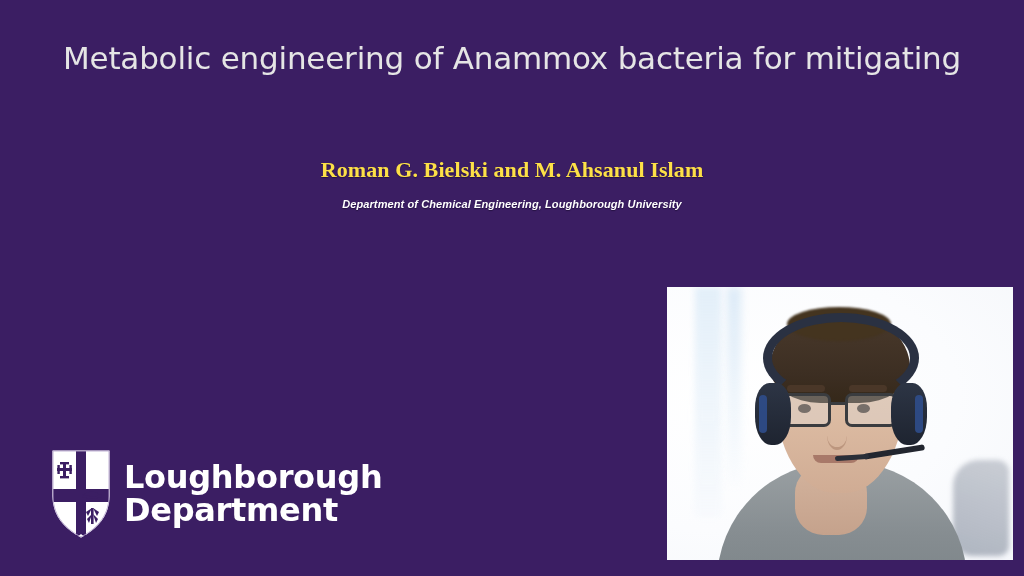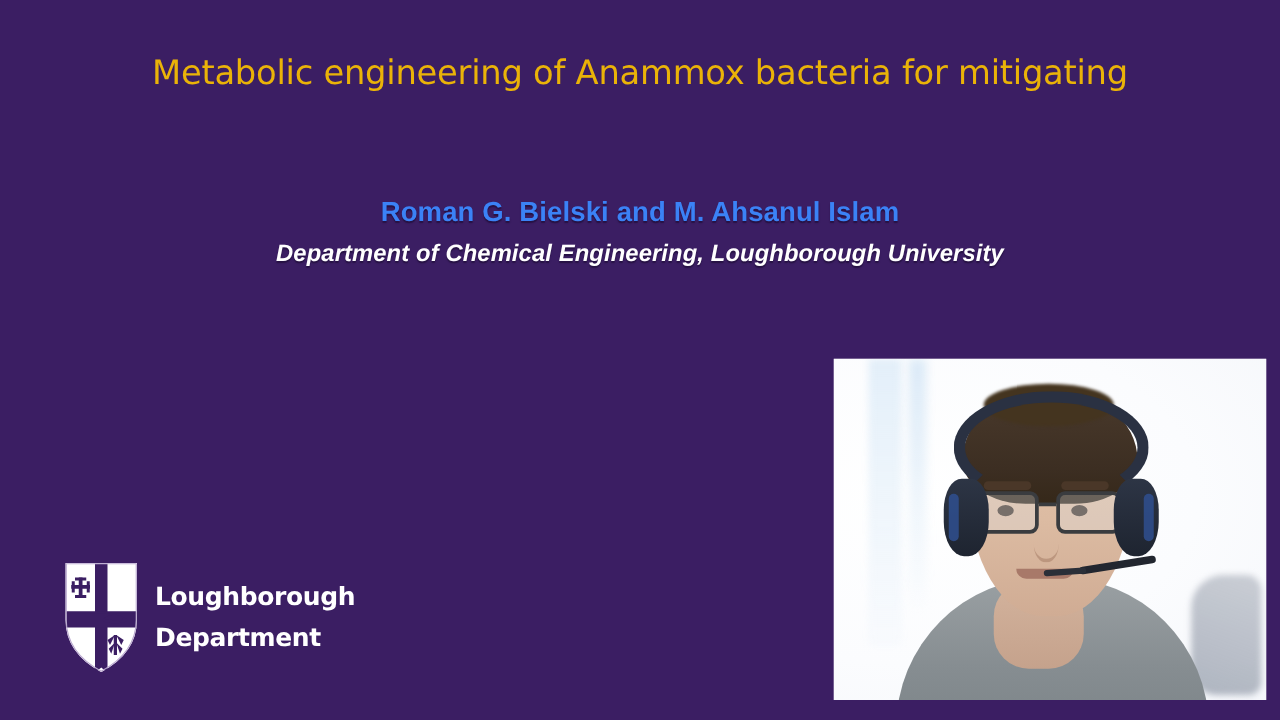--- a/index.html
+++ b/index.html
@@ -32,9 +32,9 @@
     box-sizing: border-box;
   }
   .title-line {
-    color: #eab308;
+    color: #e5e5e5;
     font-family: "DejaVu Sans", sans-serif;
-    font-size: 27px;
+    font-size: 31px;
     font-weight: 400;
     line-height: 41px;
     letter-spacing: -0.2px;

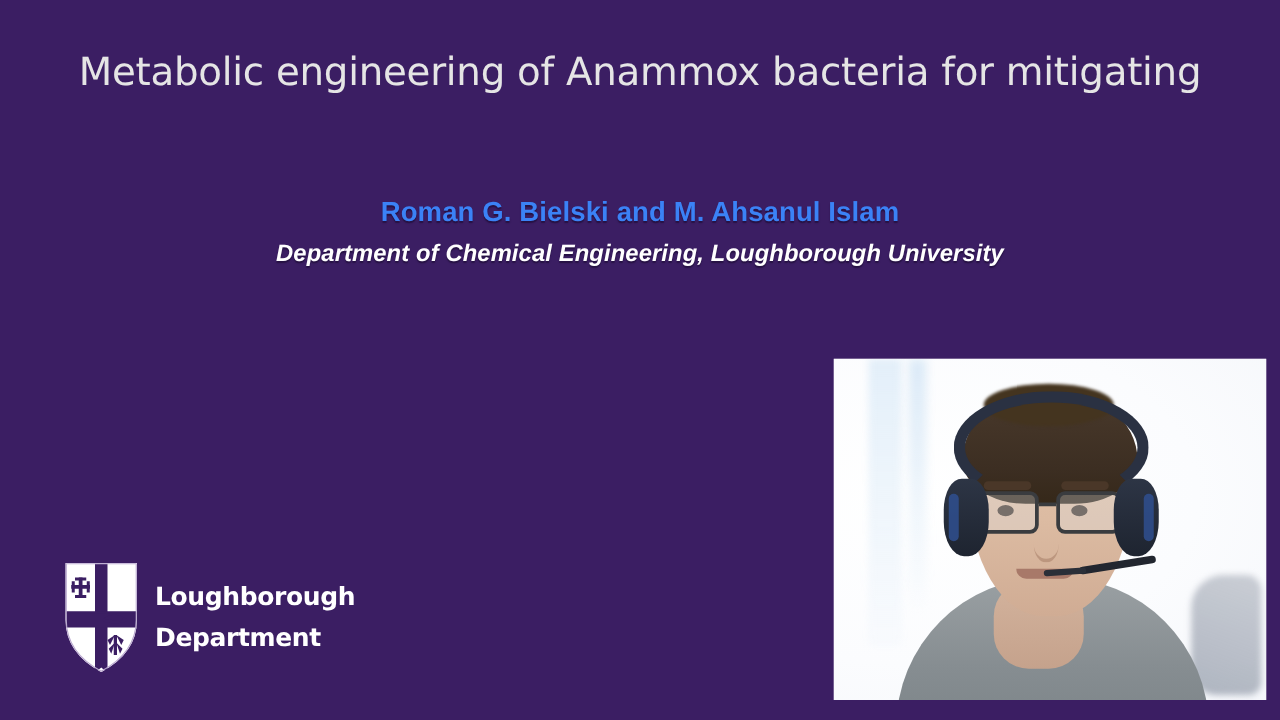--- a/index.html
+++ b/index.html
@@ -50,8 +50,8 @@
     text-align: center;
   }
   .authors-name {
-    color: #3b82f6;
-    font-family: Liberation Sans, sans-serif;
+    color: #fde047;
+    font-family: Liberation Serif, serif;
     font-size: 22px;
     font-weight: bold;
     line-height: 26px;

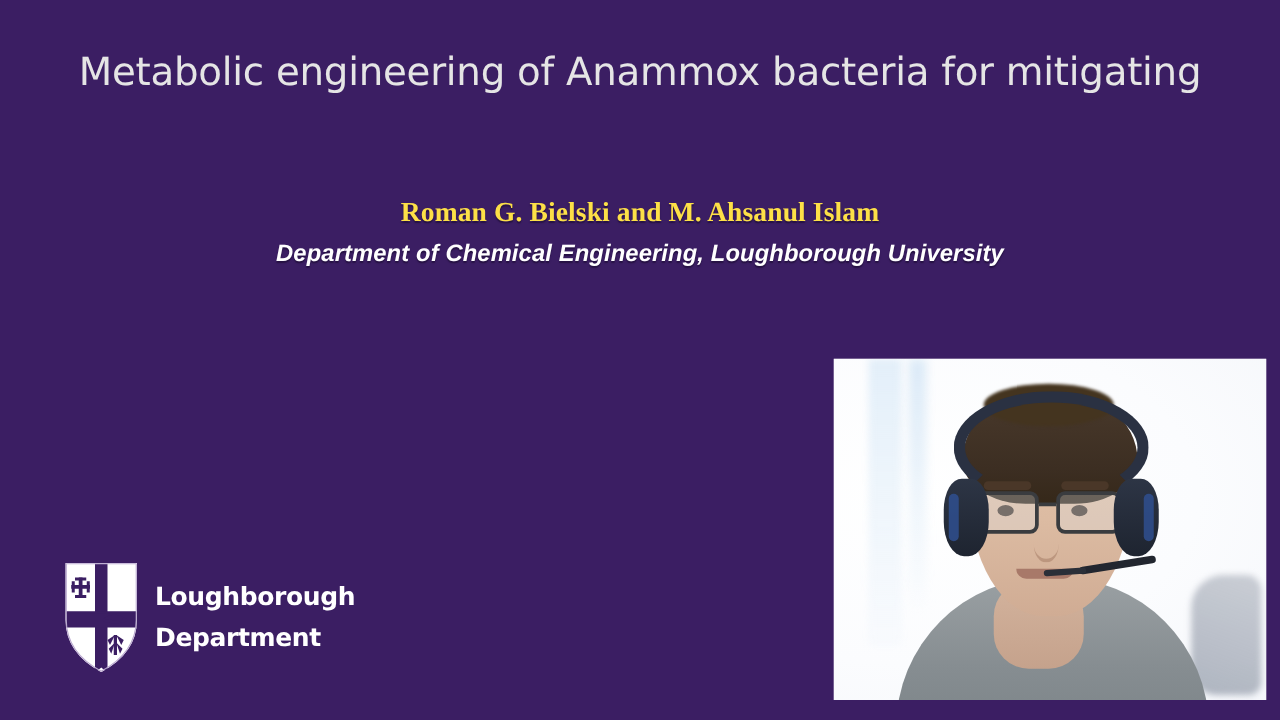--- a/index.html
+++ b/index.html
@@ -62,7 +62,7 @@
     margin-top: 11px;
     color: #ffffff;
     font-family: "Liberation Sans", sans-serif;
-    font-size: 19px;
+    font-size: 11px;
     font-weight: bold;
     font-style: italic;
     line-height: 20px;

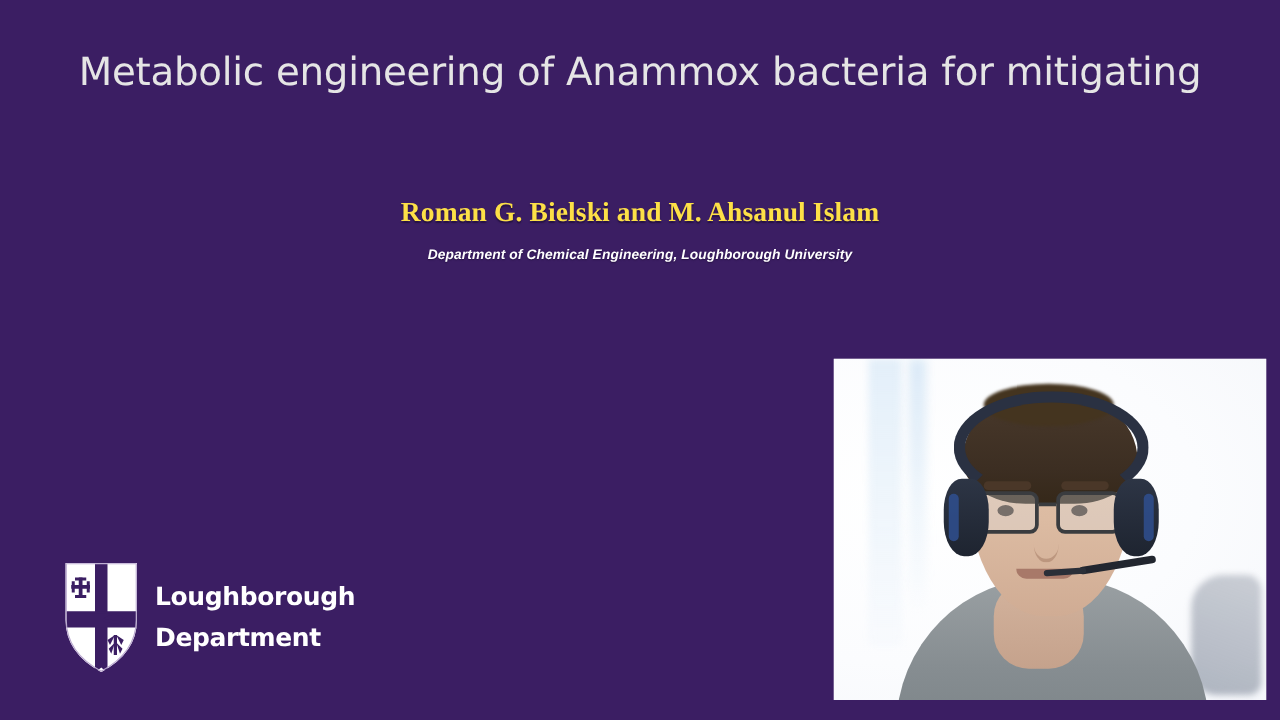--- a/index.html
+++ b/index.html
@@ -87,7 +87,7 @@
     margin-left: 14px;
     color: #ffffff;
     font-family: "DejaVu Sans", sans-serif;
-    font-size: 20px;
+    font-size: 32px;
     font-weight: bold;
     line-height: 33px;
     letter-spacing: -0.3px;

